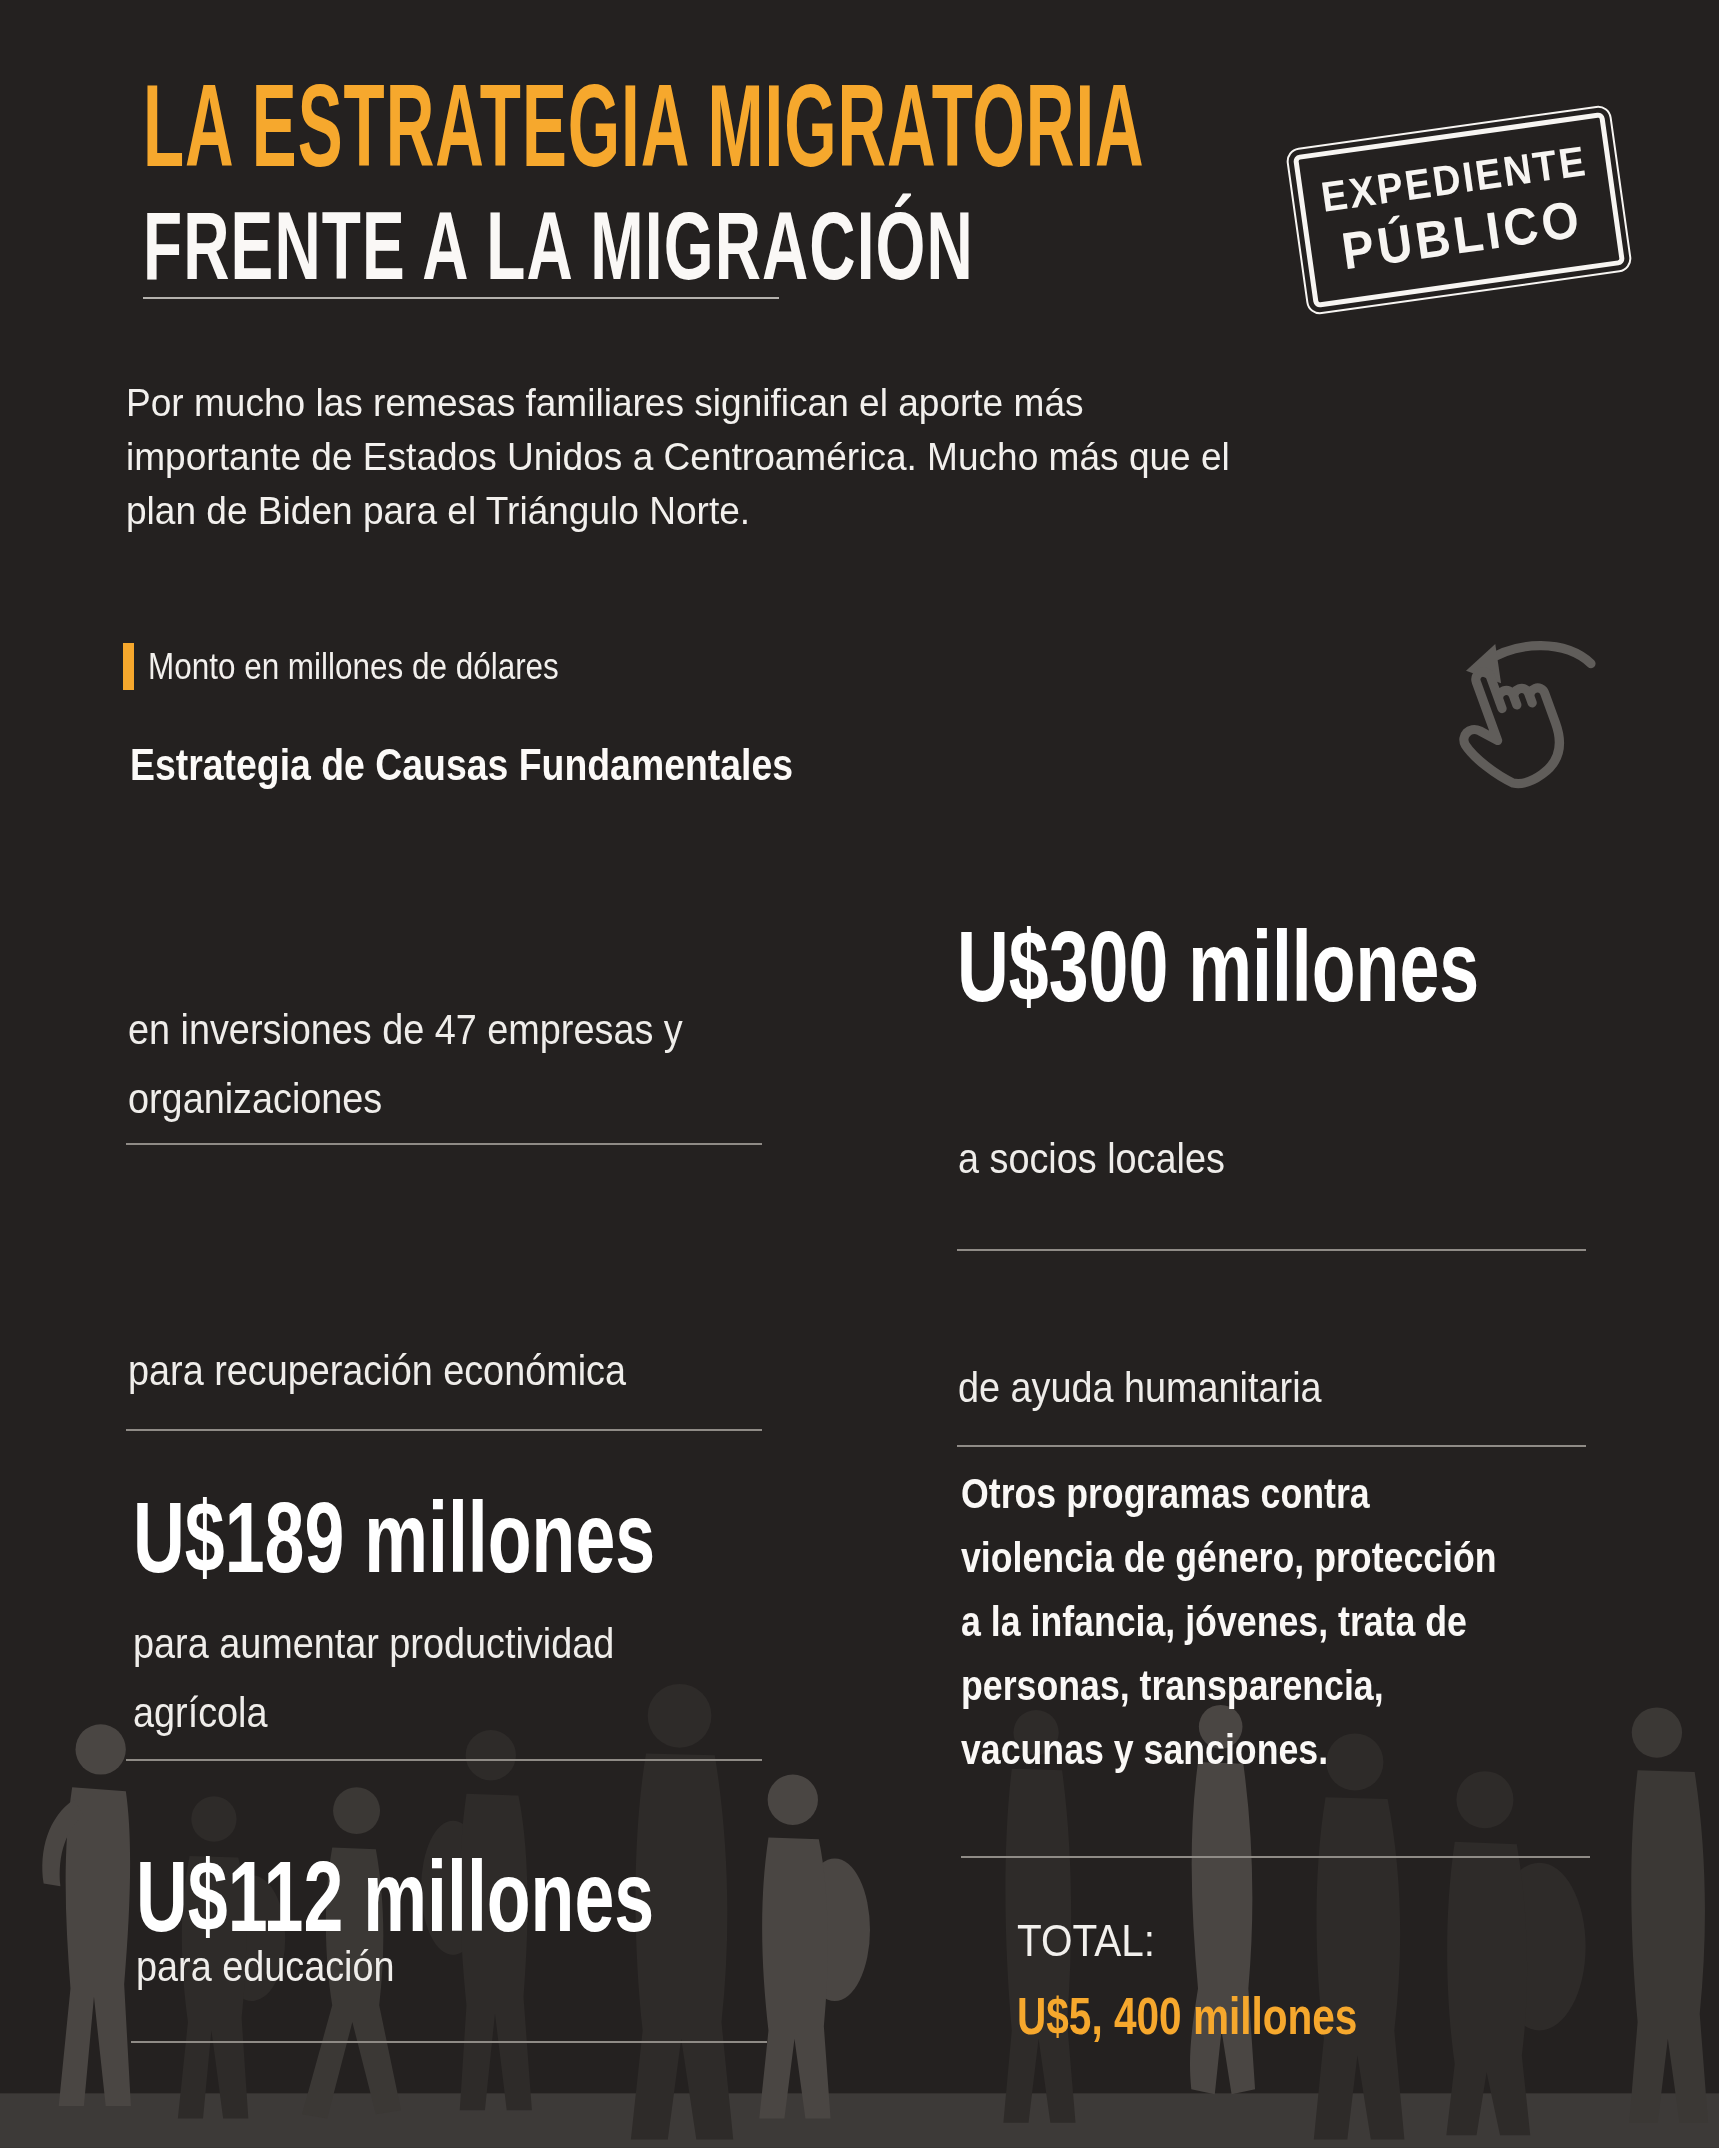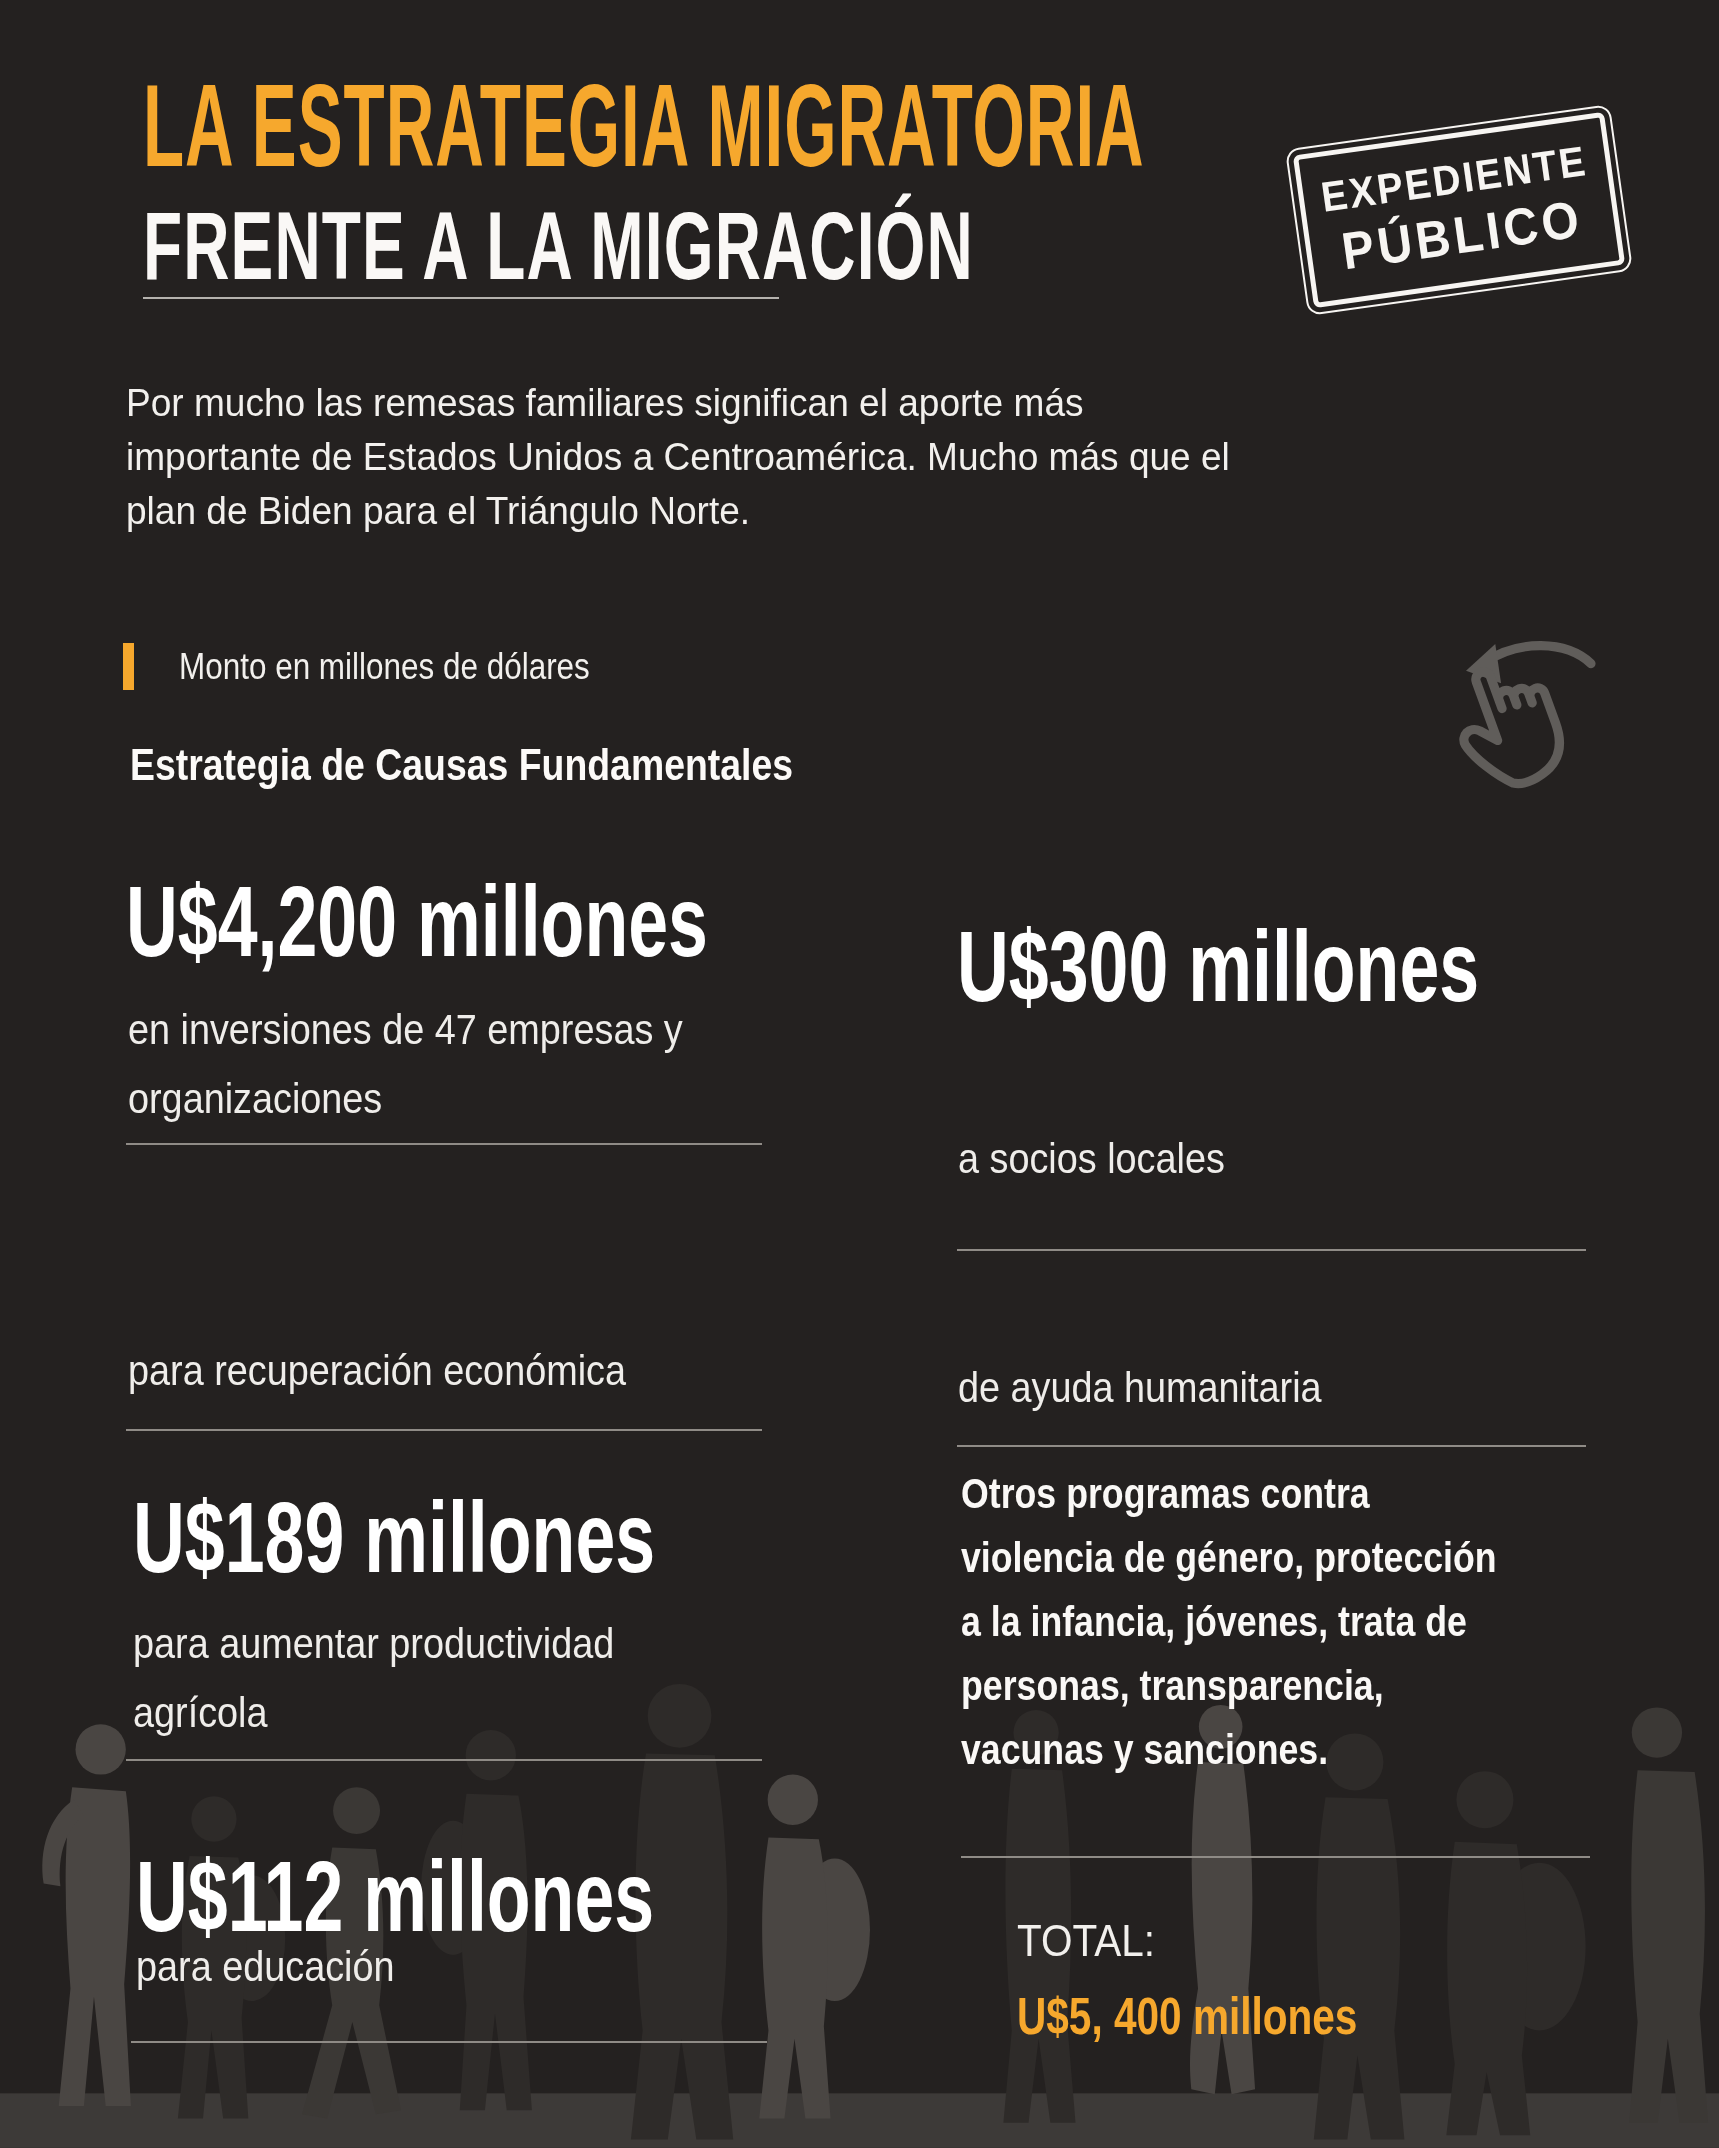--- a/index.html
+++ b/index.html
@@ -21,7 +21,7 @@
   .intro div{white-space:nowrap;transform:scaleX(.95);transform-origin:0 0;}
   
   .kicker-bar{width:11px;height:47px;background:var(--accent);}
-  .kicker{font-size:37px;color:var(--text);margin-left:31px;}
+  .kicker{font-size:37px;color:var(--text);}
   .kicker .cx{transform:scaleX(.85);}
   .heading{font-size:44px;font-weight:700;color:var(--heading);}
   .heading .cx{transform:scaleX(.85);}

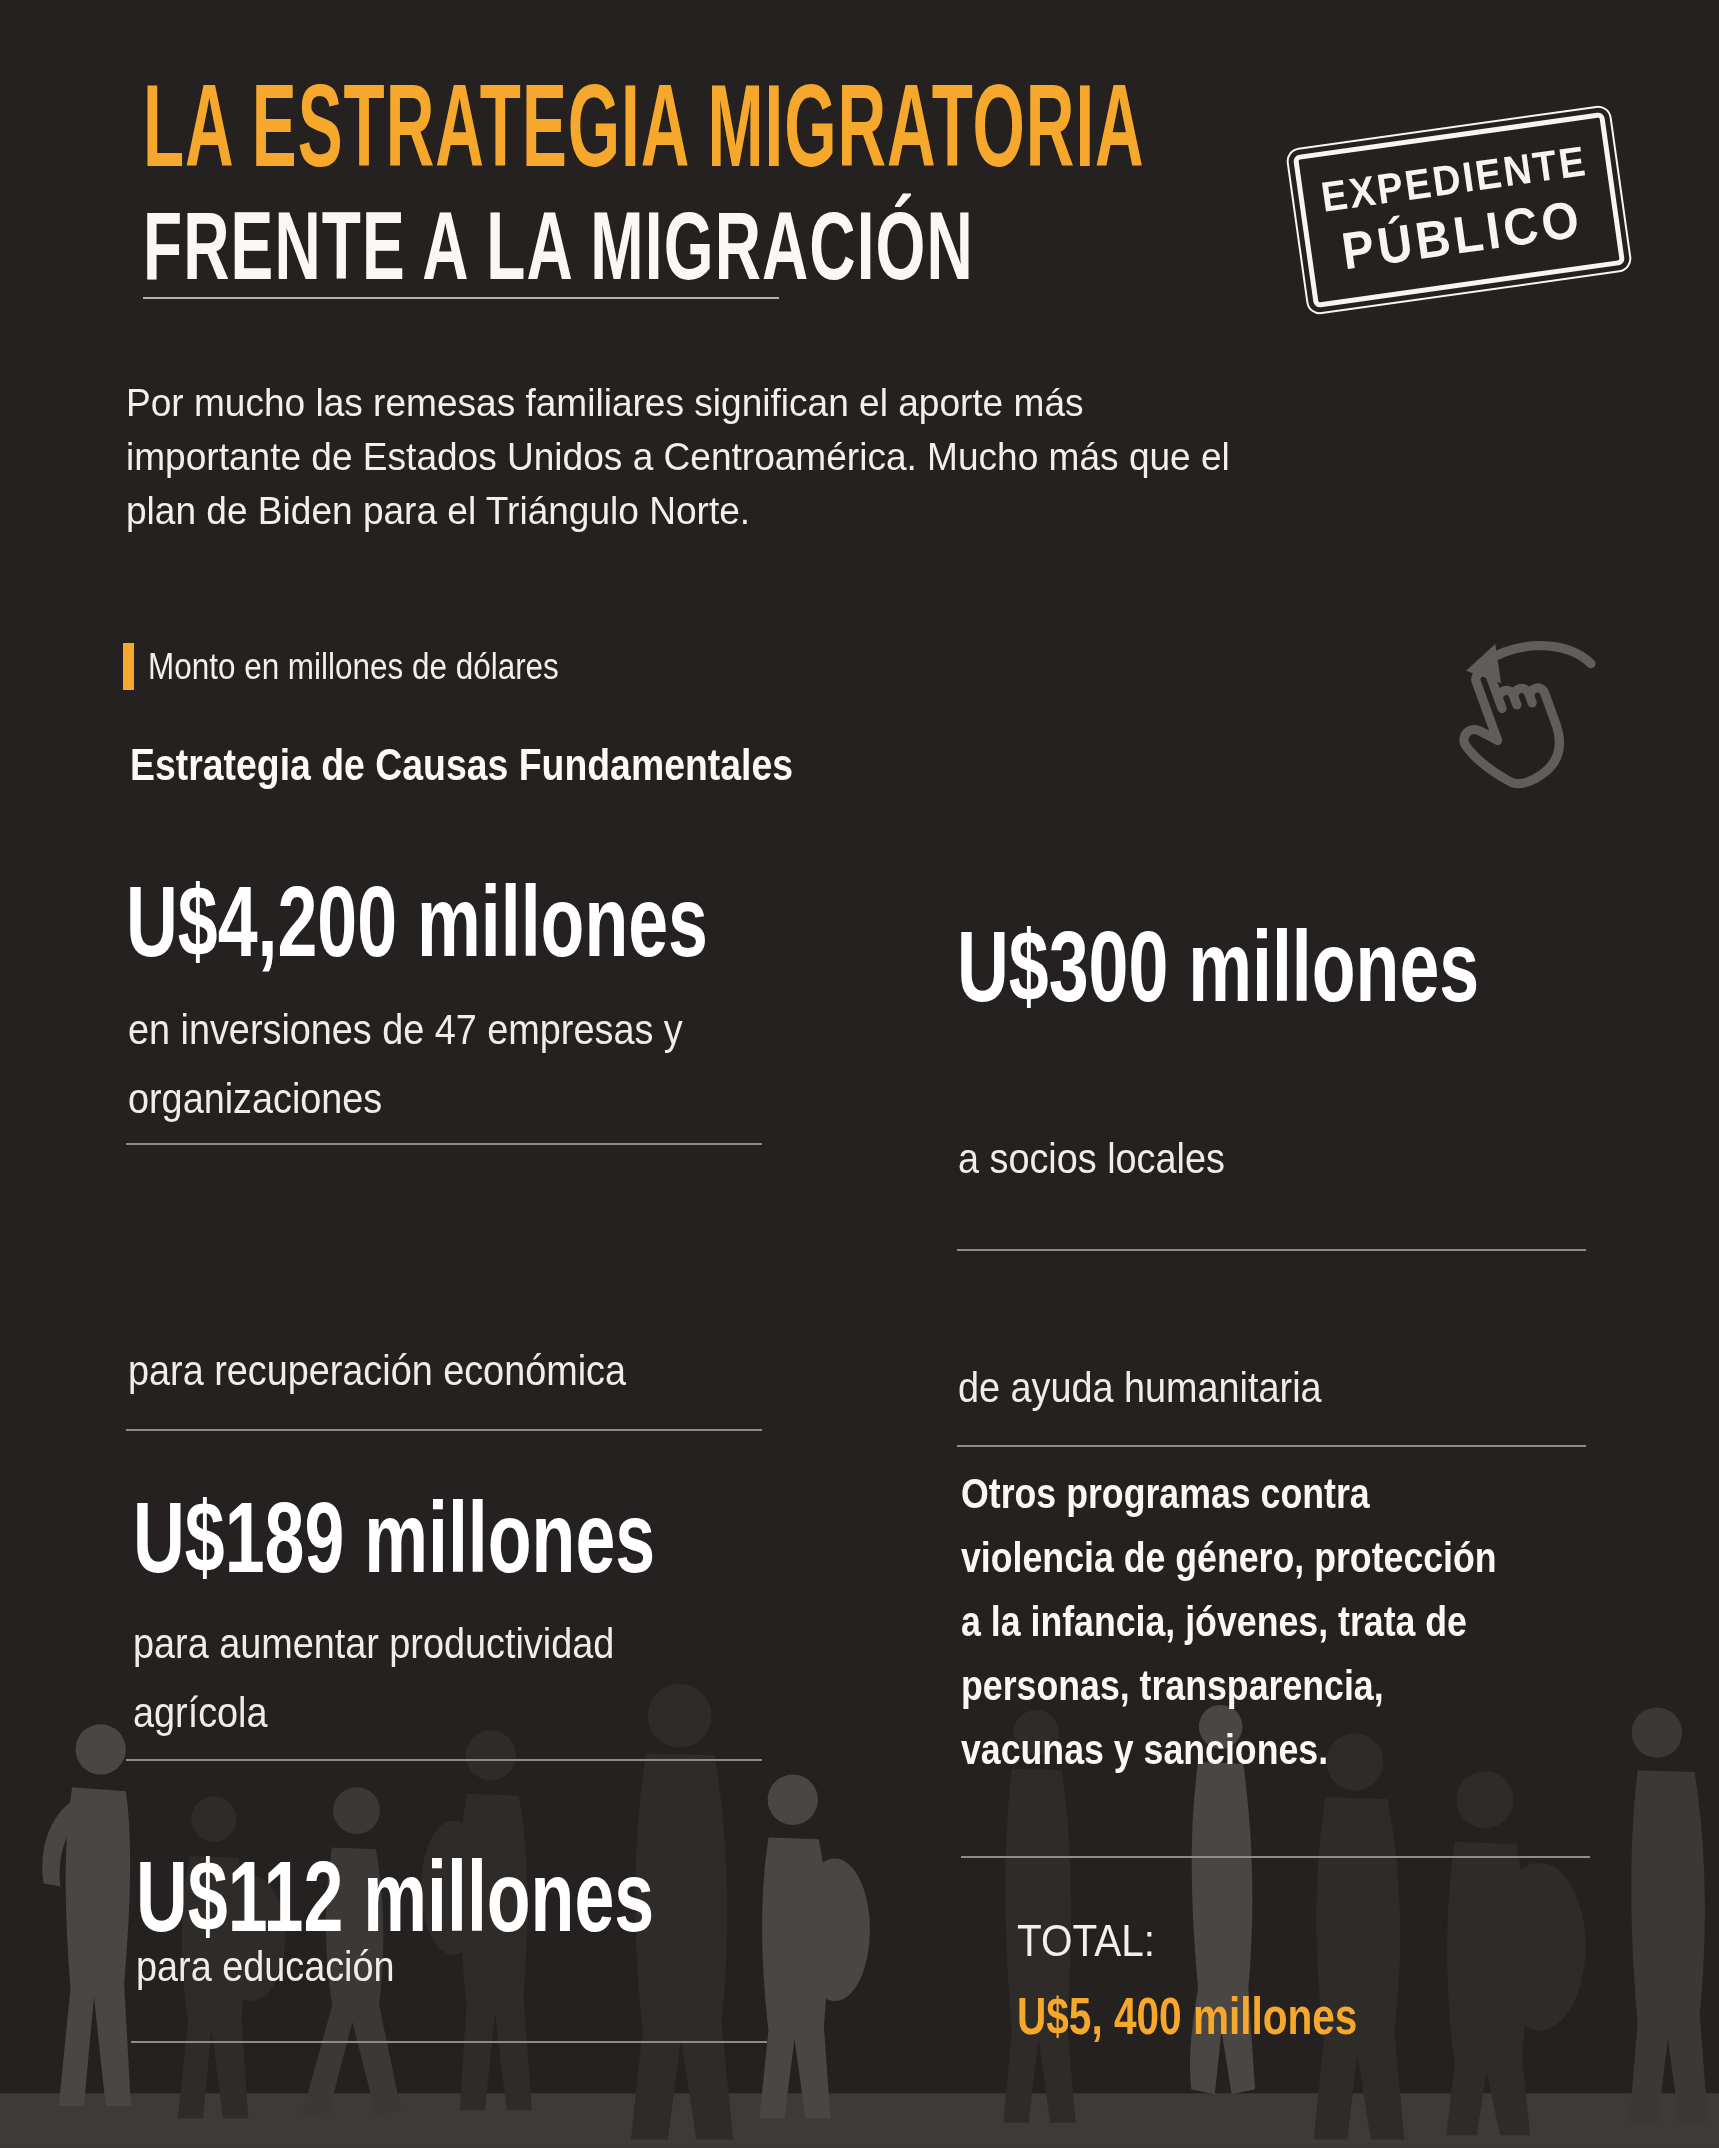--- a/index.html
+++ b/index.html
@@ -139,9 +139,6 @@
     <span class="cx">Estrategia de Causas Fundamentales</span>
   </div>
 
-  <div class="abs txt num" style="left:126px;top:871px;">
-    <span class="cx">U$4,200 millones</span>
-  </div>
   <div class="abs txt desc" style="left:128px;top:995px;">
     <div>en inversiones de 47 empresas y</div>
     <div>organizaciones</div>

